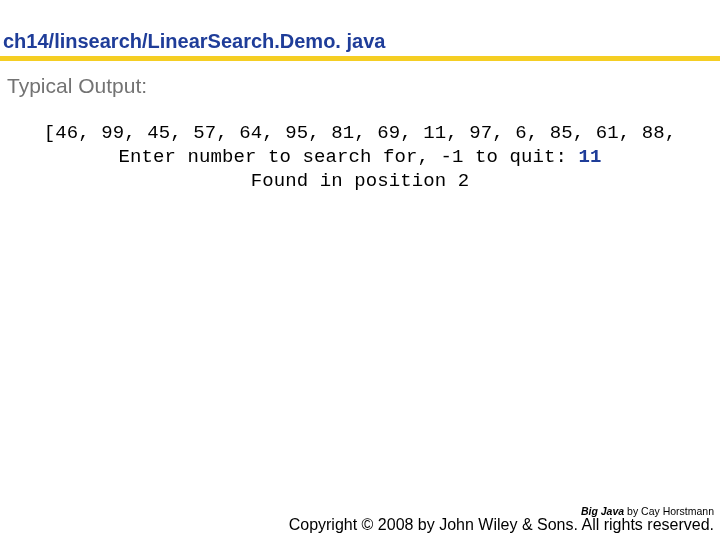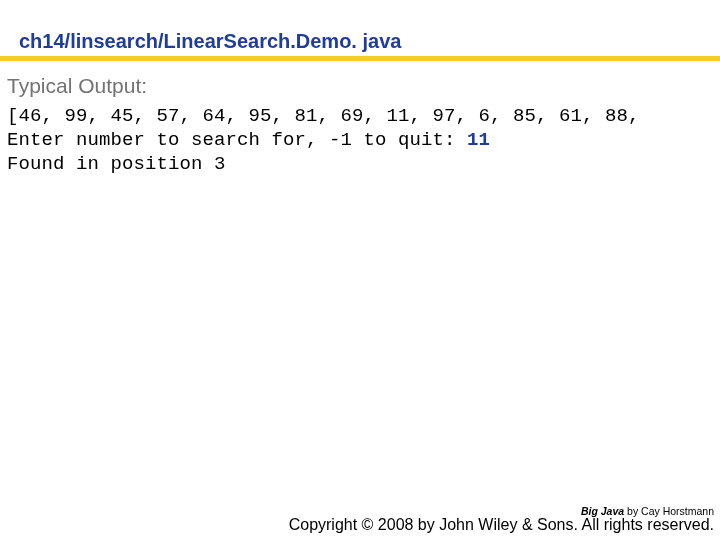--- a/index.html
+++ b/index.html
@@ -23,7 +23,7 @@
   
   .slide-title {
     position: absolute;
-    left: 19px;
+    left: 3px;
     top: 29px;
     width: 700px;
     font-family: "Liberation Sans", sans-serif;

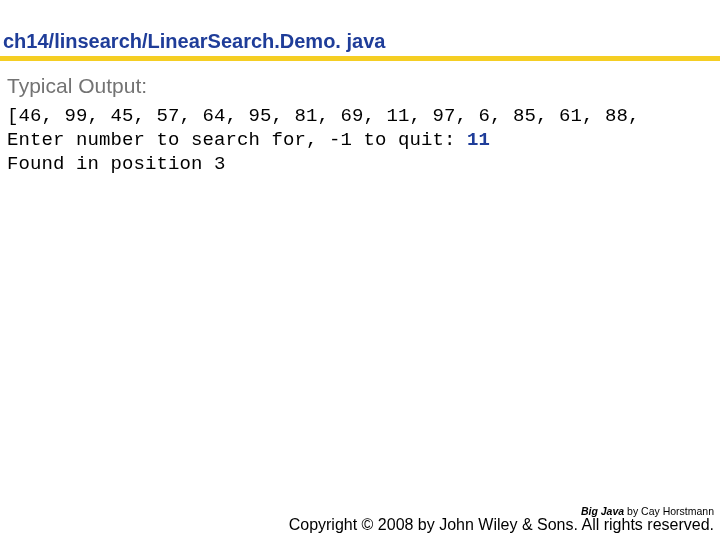--- a/index.html
+++ b/index.html
@@ -59,8 +59,9 @@
   .console-block {
     position: absolute;
     left: 7px;
-    top: 104px;
+    top: 121px;
     width: 706px;
+    text-align: center;
   }
   .console-line {
     font-family: "Liberation Mono", "DejaVu Sans Mono", monospace;

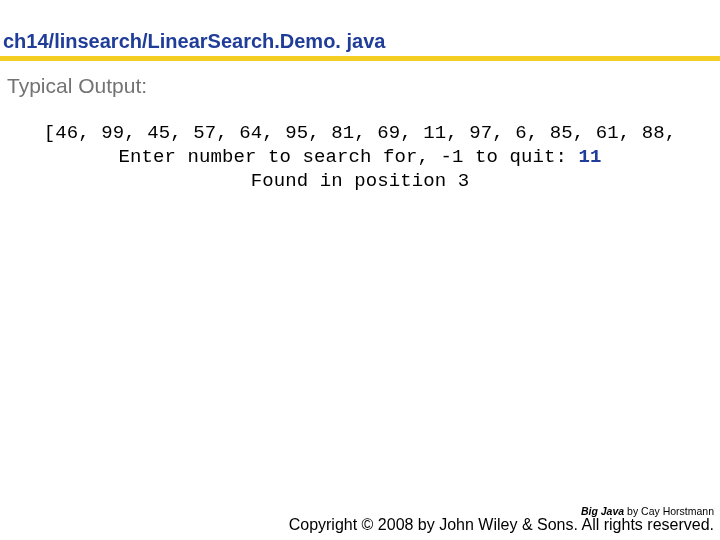--- a/index.html
+++ b/index.html
@@ -119,7 +119,7 @@
 
     <div class="console-line"><span>Enter number to search for, -1 to quit: </span><span class="input-echo">11</span></div>
 
-    <div class="console-line">Found in position 3</div>
+    <div class="console-line">Found in position 2</div>
 
   </div>
 

